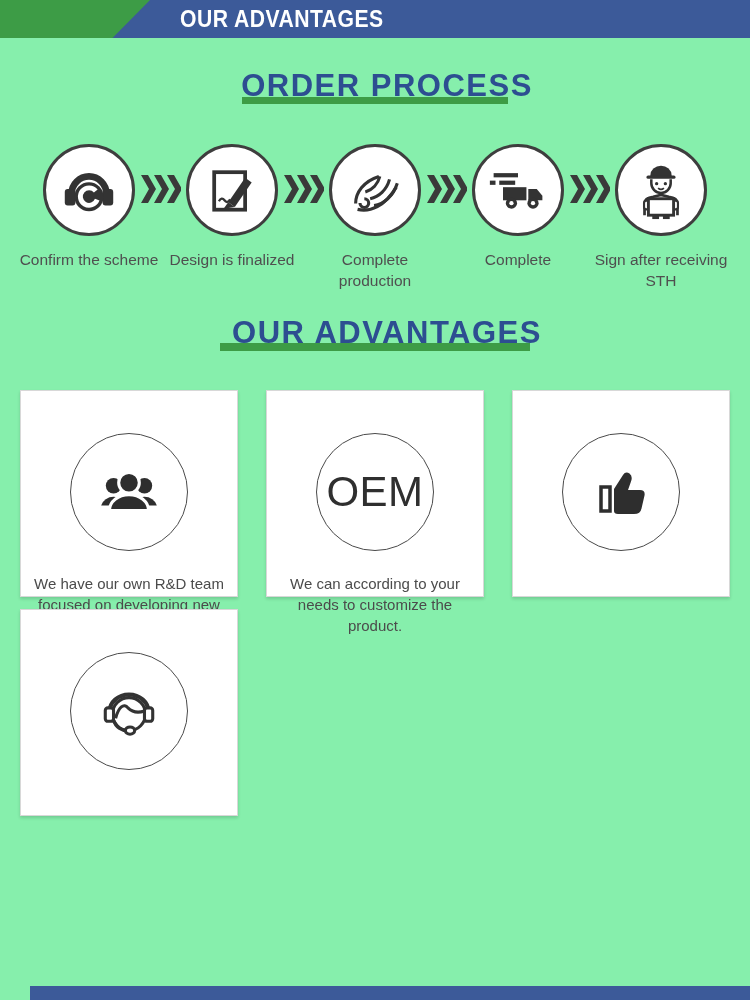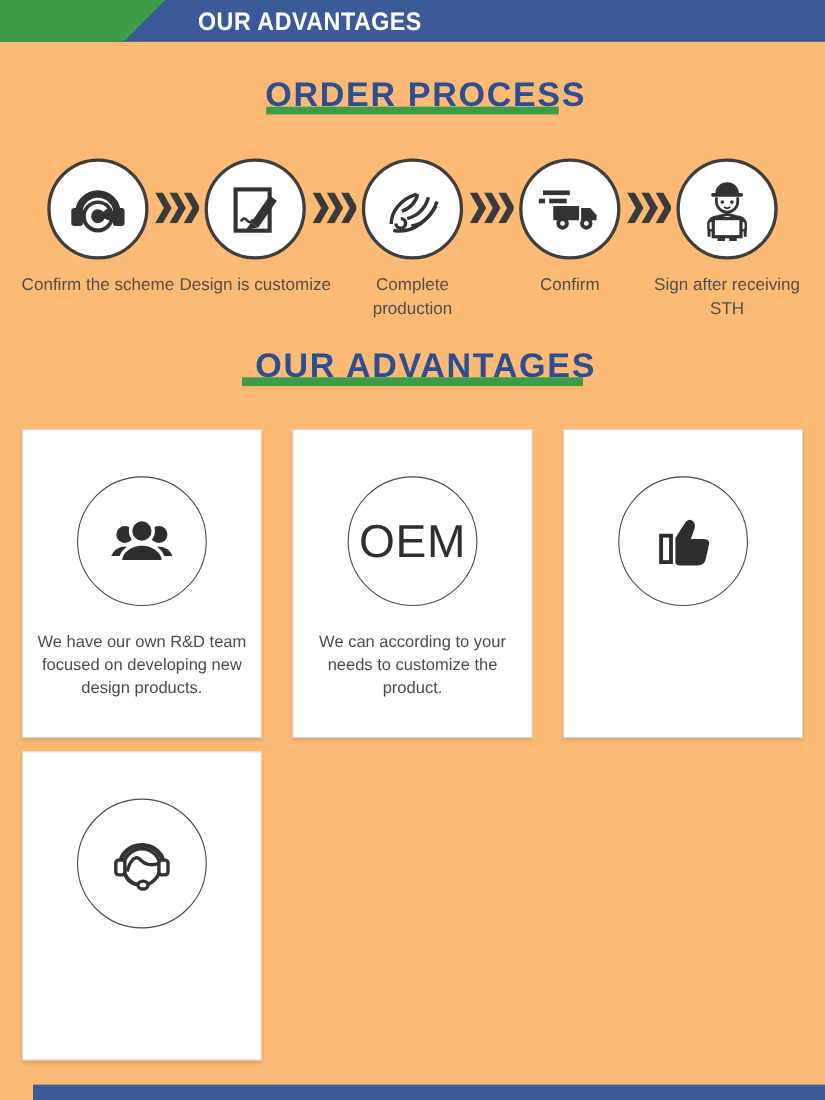--- a/index.html
+++ b/index.html
@@ -5,7 +5,7 @@
   * { margin:0; padding:0; box-sizing:border-box; }
   html,body { background:#ffffff; }
   body { font-family:"Liberation Sans", sans-serif; }
-  #page { position:relative; width:750px; height:1000px; background:#fdba74; overflow:hidden; margin:0 auto; }
+  #page { position:relative; width:750px; height:1000px; background:#86efac; overflow:hidden; margin:0 auto; }
 
   
   .banner { position:absolute; top:0; left:0; width:750px; height:38px; background:#3c5a99; }

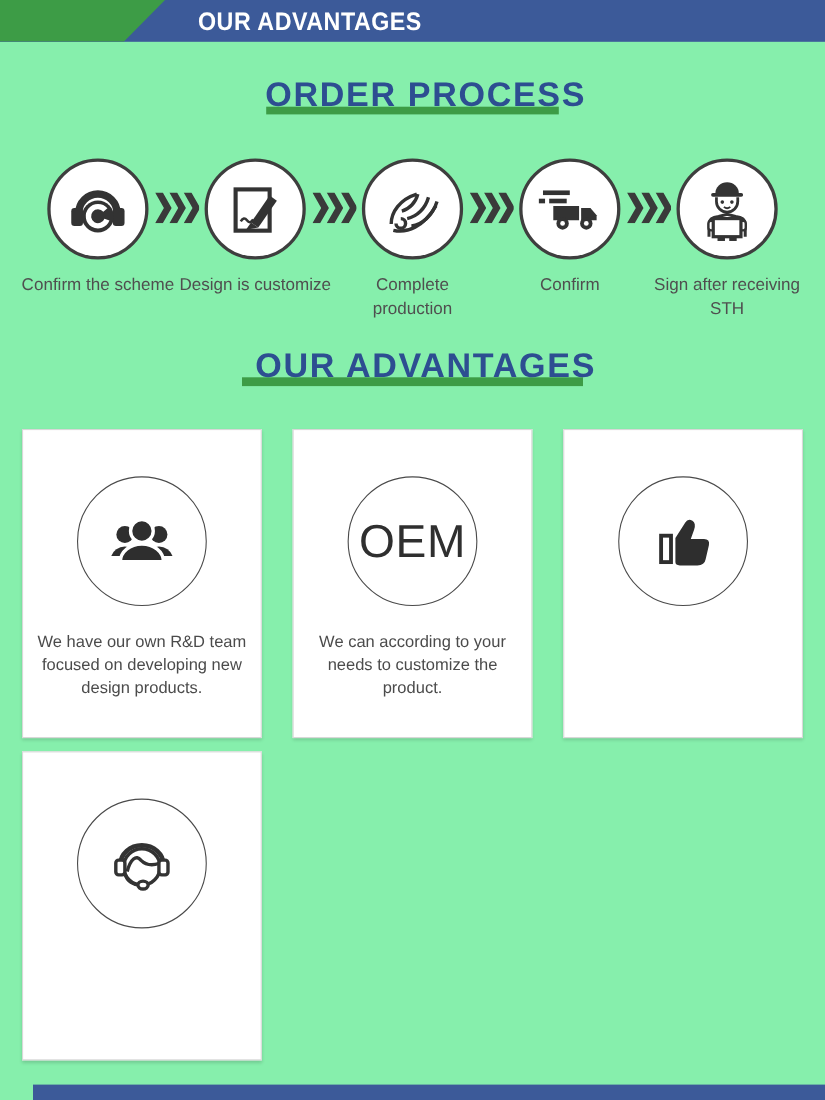--- a/index.html
+++ b/index.html
@@ -93,7 +93,7 @@
             </svg>
           </span>
         </div>
-        <div class="step-label">Design is customize</div>
+        <div class="step-label">Design is finalized</div>
       </div>
 
       <div class="step">

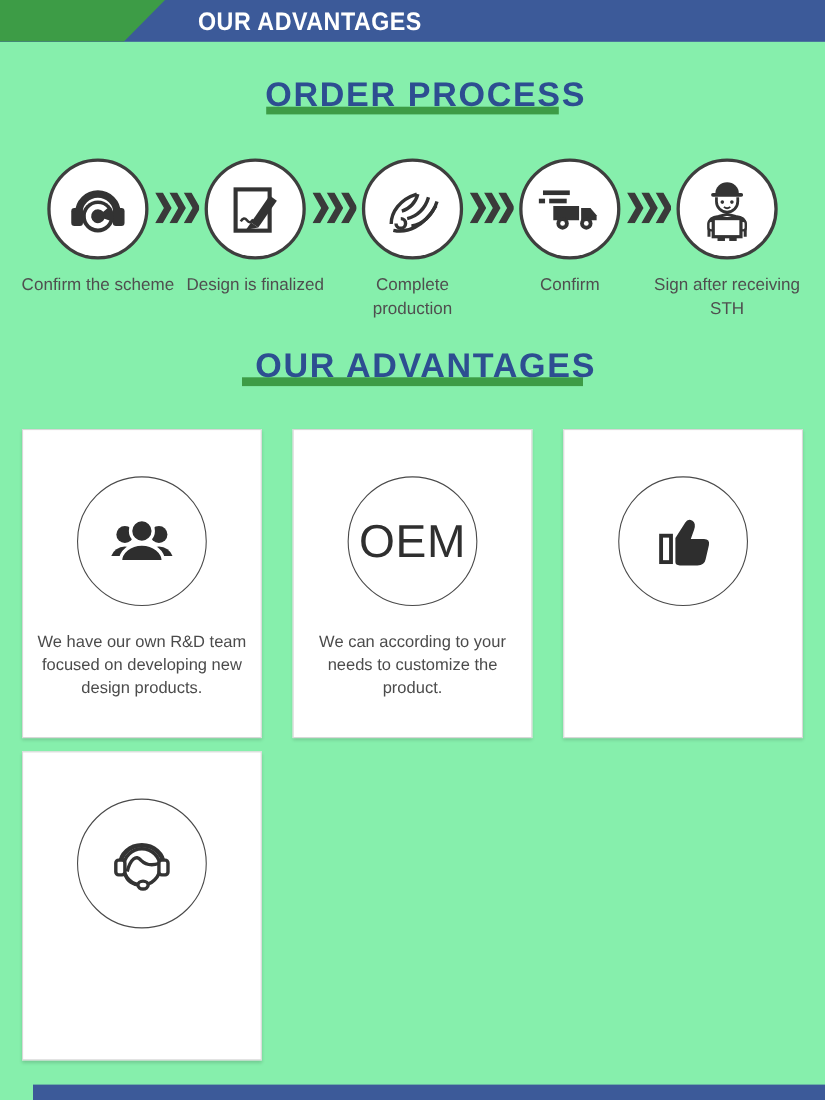--- a/index.html
+++ b/index.html
@@ -128,7 +128,7 @@
             </svg>
           </span>
         </div>
-        <div class="step-label">Confirm</div>
+        <div class="step-label">Complete</div>
       </div>
 
       <div class="step">

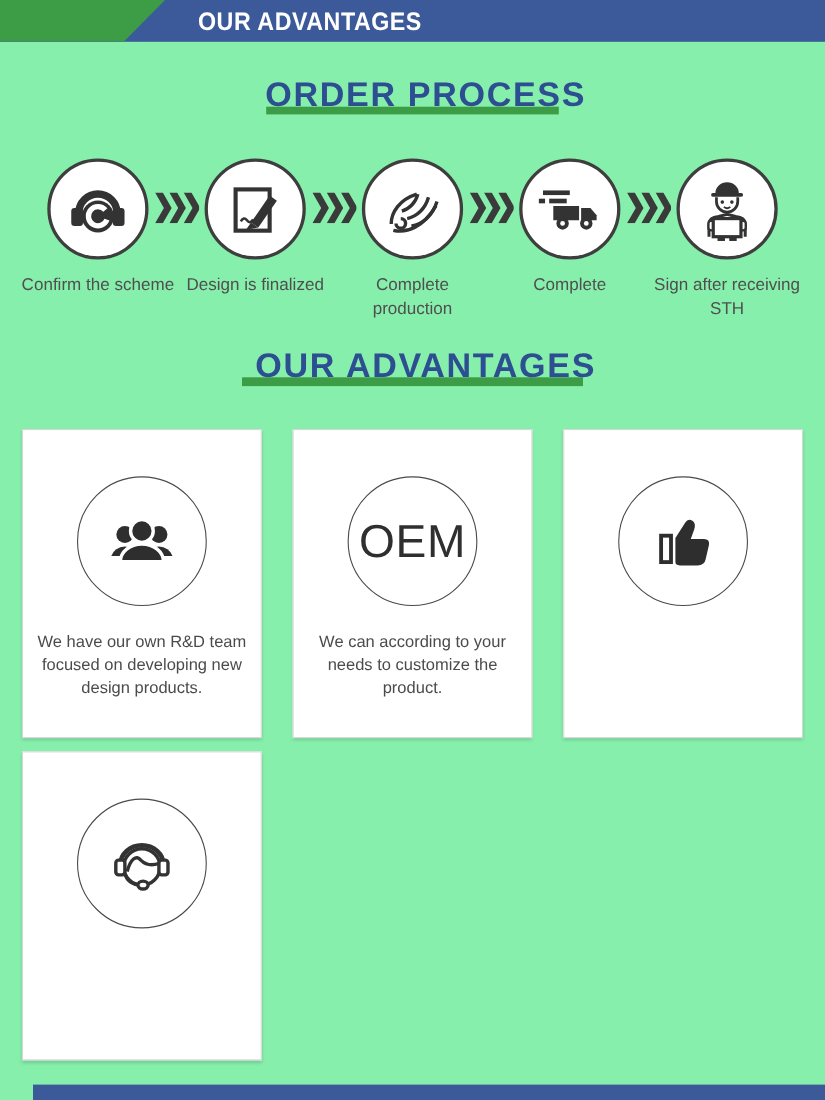--- a/index.html
+++ b/index.html
@@ -37,7 +37,7 @@
   
   .cards { position:absolute; top:390px; left:20px; width:710px;
            display:grid; grid-template-columns:repeat(3,218px); column-gap:28px; row-gap:12px; }
-  .card { width:218px; height:281px; background:#fff; border:1px solid #d8d8d8;
+  .card { width:218px; height:207px; background:#fff; border:1px solid #d8d8d8;
           box-shadow:0 2px 3px rgba(0,0,0,.15); text-align:center; }
   .card-circle { width:118px; height:118px; border:1.5px solid #4a4a4a; border-radius:50%;
                  margin:42px auto 0; display:flex; align-items:center; justify-content:center; }

